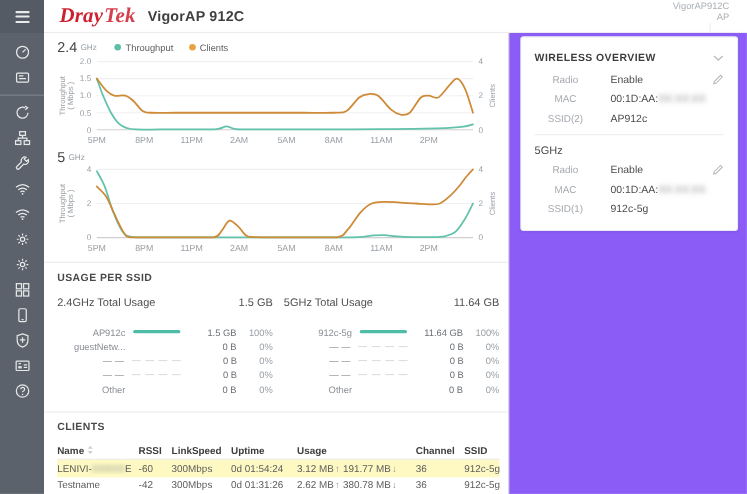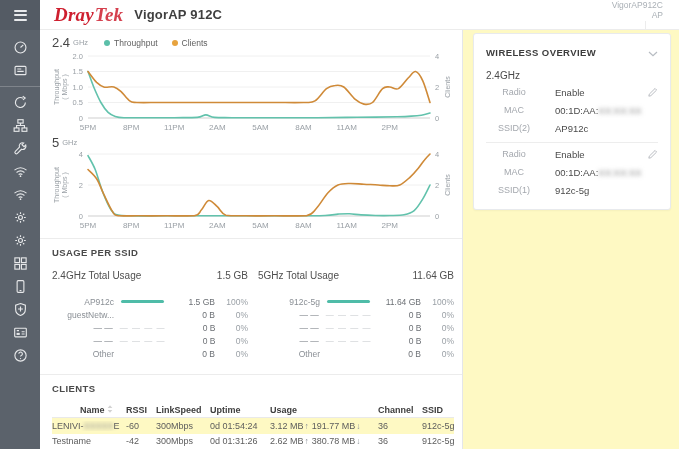--- a/index.html
+++ b/index.html
@@ -75,7 +75,7 @@
   .blur{filter:blur(2.2px);color:#8d8d8d;}
 
   
-  .rpanel{position:absolute;left:462px;top:30px;width:217px;height:419px;background:#fef9c3;border-left:1px solid #e4e6e9;}
+  .rpanel{position:absolute;left:462px;top:30px;width:217px;height:419px;background:#8b5cf6;border-left:1px solid #e4e6e9;}
   .ovcard{margin:3px 8px 0 10px;background:#fff;border:1px solid #e8eaed;border-radius:3px;
     padding:9px 12px 10px;box-shadow:0 1px 2px rgba(0,0,0,.04);}
   .ov-title{display:flex;align-items:center;justify-content:space-between;cursor:pointer;}

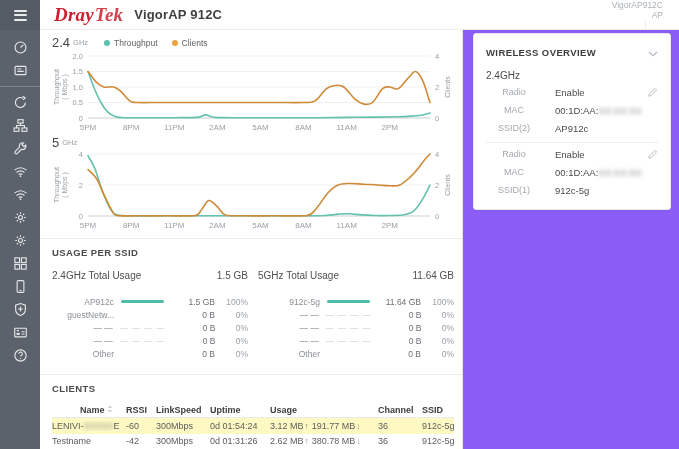--- a/index.html
+++ b/index.html
@@ -434,7 +434,6 @@
       </div>
 
       <div>
-        <div class="ov-band">2.4GHz</div>
         <div class="ov-rows">
           <div class="ov-row">
             <span class="ov-label">Radio</span>

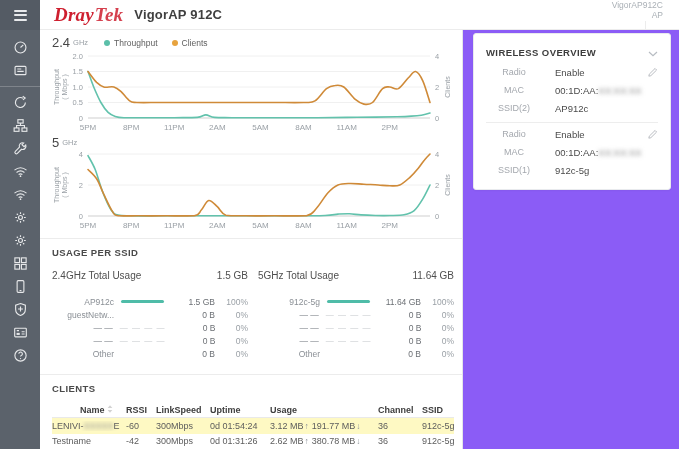--- a/index.html
+++ b/index.html
@@ -458,6 +458,7 @@
       <div class="ov-sep"></div>
 
       <div>
+        <div class="ov-band">5GHz</div>
         <div class="ov-rows">
           <div class="ov-row">
             <span class="ov-label">Radio</span>

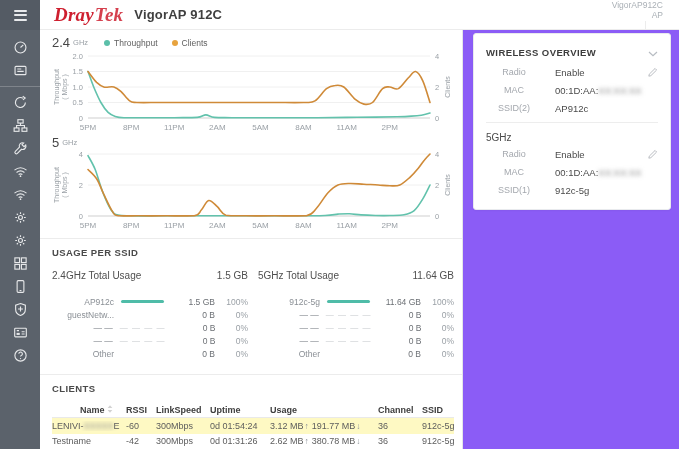--- a/index.html
+++ b/index.html
@@ -69,7 +69,7 @@
   .c-row{height:15.5px;font-size:9px;color:#5c5c5c;}
   .c-row.odd{background:#fef9c3;}
   .c-name{display:flex;align-items:center;white-space:nowrap;overflow:hidden;}
-  .c-head-name{display:flex;align-items:center;gap:2px;margin-left:28px;}
+  .c-head-name{display:flex;align-items:center;gap:2px;}
   .usage-cell{white-space:nowrap;}
   .arr{color:#8a8f95;font-size:8.5px;margin:0 3px 0 1px;}
   .blur{filter:blur(2.2px);color:#8d8d8d;}

